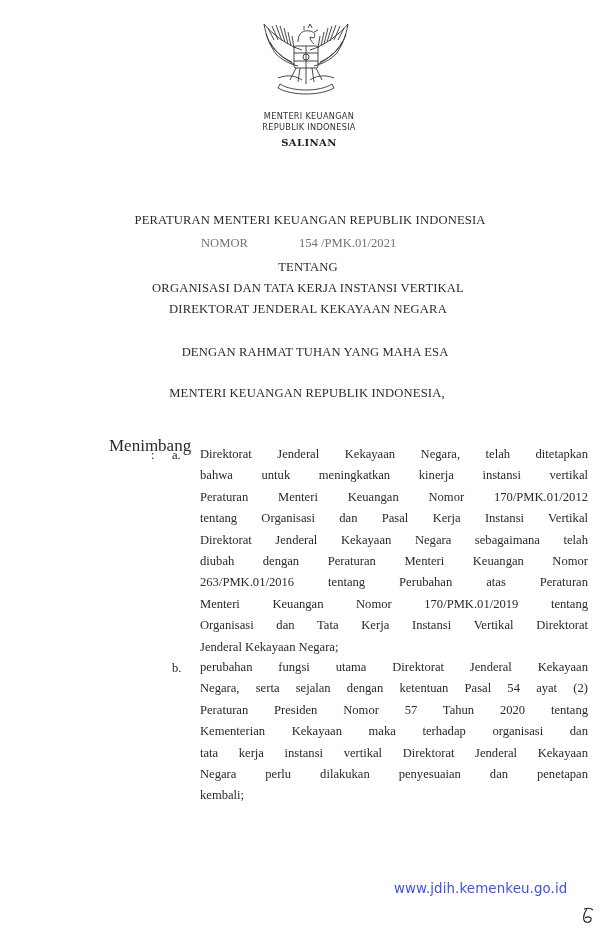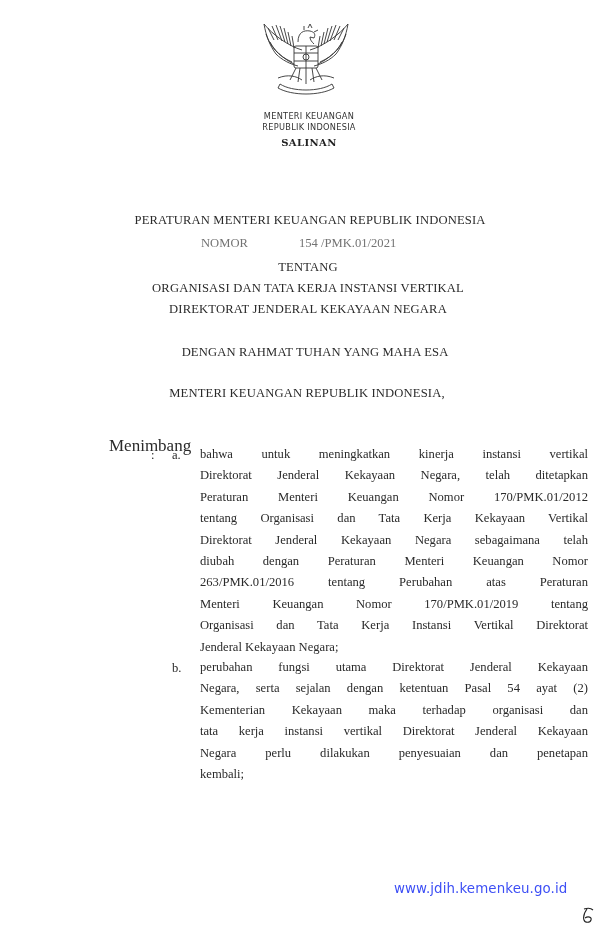--- a/index.html
+++ b/index.html
@@ -188,8 +188,8 @@
 
   <div class="item-marker" style="top:448px;">a.</div>
   <div class="para" style="top:444px;">
+    <span class="ln">Direktorat Jenderal Kekayaan Negara, telah ditetapkan</span>
     <span class="ln">bahwa untuk meningkatkan kinerja instansi vertikal</span>
-    <span class="ln">Direktorat Jenderal Kekayaan Negara, telah ditetapkan</span>
     <span class="ln">Peraturan Menteri Keuangan Nomor 170/PMK.01/2012</span>
     <span class="ln">tentang Organisasi dan Tata Kerja Kekayaan Vertikal</span>
     <span class="ln">Direktorat Jenderal Kekayaan Negara sebagaimana telah</span>

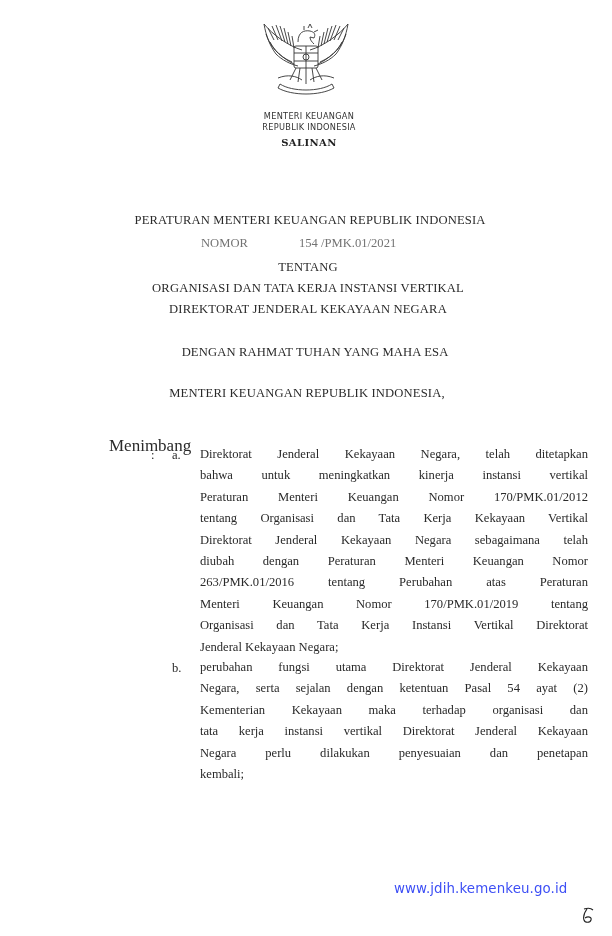--- a/index.html
+++ b/index.html
@@ -191,7 +191,7 @@
     <span class="ln">Direktorat Jenderal Kekayaan Negara, telah ditetapkan</span>
     <span class="ln">bahwa untuk meningkatkan kinerja instansi vertikal</span>
     <span class="ln">Peraturan Menteri Keuangan Nomor 170/PMK.01/2012</span>
-    <span class="ln">tentang Organisasi dan Tata Kerja Kekayaan Vertikal</span>
+    <span class="ln">tentang Organisasi dan Pasal Kerja Instansi Vertikal</span>
     <span class="ln">Direktorat Jenderal Kekayaan Negara sebagaimana telah</span>
     <span class="ln">diubah dengan Peraturan Menteri Keuangan Nomor</span>
     <span class="ln">263/PMK.01/2016 tentang Perubahan atas Peraturan</span>

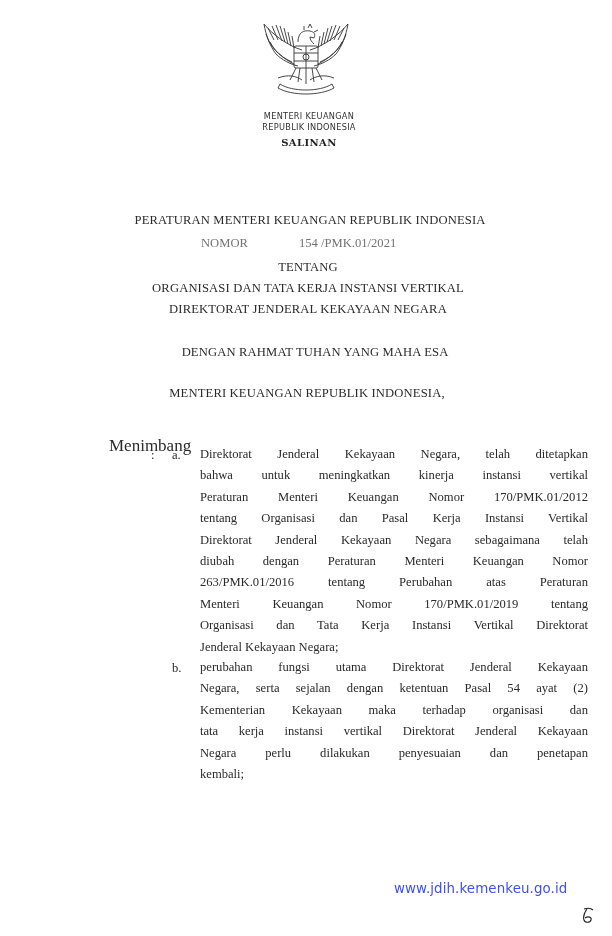--- a/index.html
+++ b/index.html
@@ -204,6 +204,7 @@
   <div class="para" style="top:657px;">
     <span class="ln">perubahan fungsi utama Direktorat Jenderal Kekayaan</span>
     <span class="ln">Negara, serta sejalan dengan ketentuan Pasal 54 ayat (2)</span>
+    <span class="ln">Peraturan Presiden Nomor 57 Tahun 2020 tentang</span>
     <span class="ln">Kementerian Kekayaan maka terhadap organisasi dan</span>
     <span class="ln">tata kerja instansi vertikal Direktorat Jenderal Kekayaan</span>
     <span class="ln">Negara perlu dilakukan penyesuaian dan penetapan</span>

